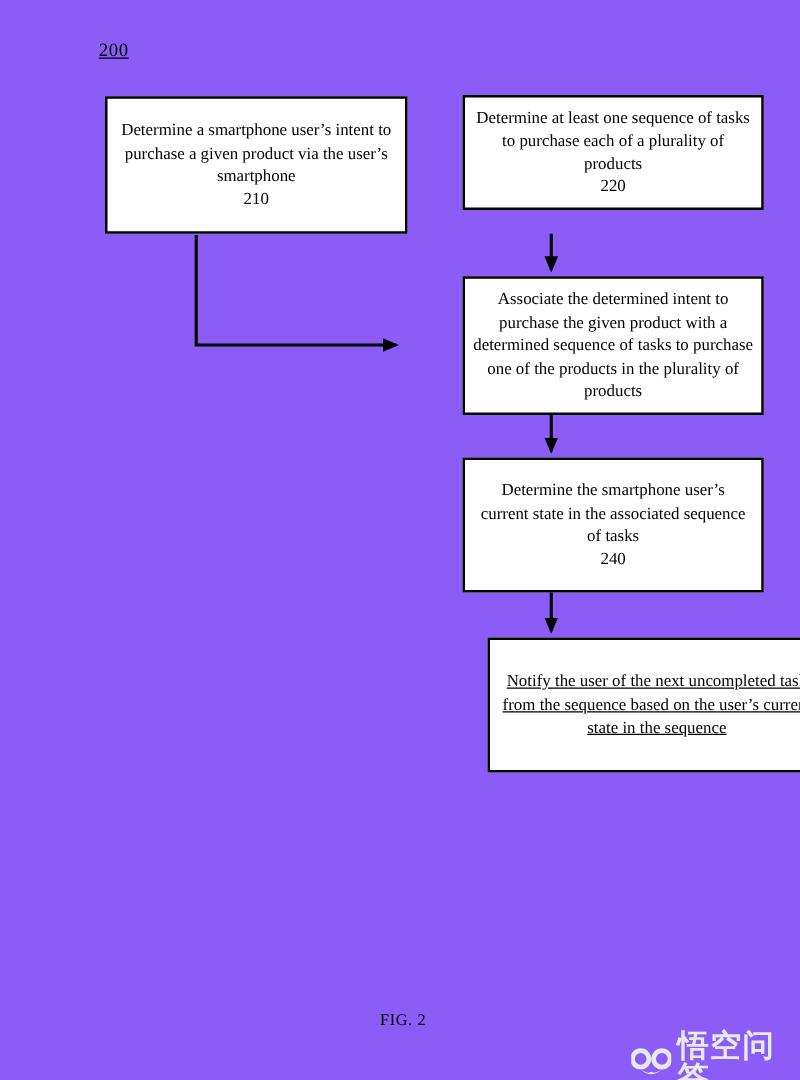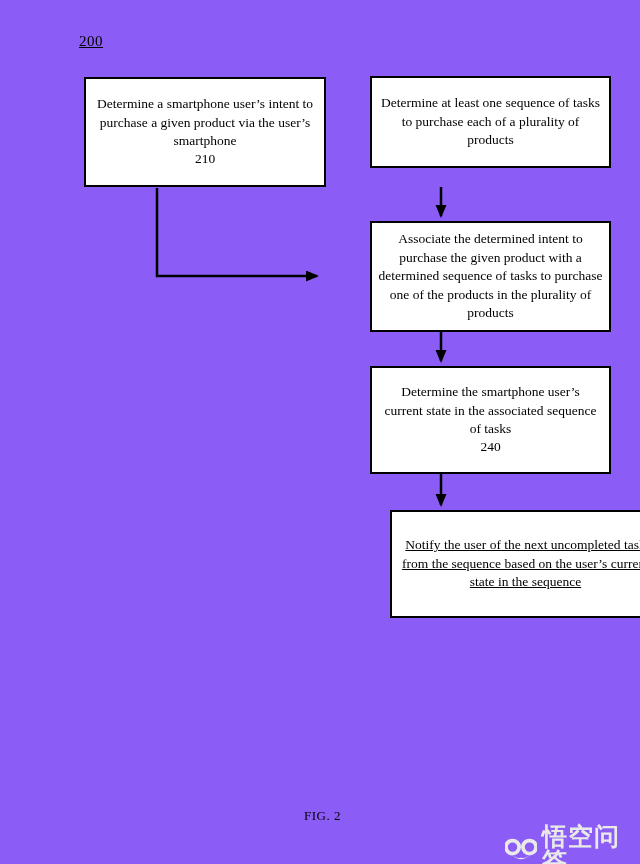--- a/index.html
+++ b/index.html
@@ -91,6 +91,7 @@
 
   <div class="node n220">
     <div class="node-text">Determine at least one sequence of tasks to purchase each of a plurality of products</div>
+    <div class="node-ref">220</div>
   </div>
 
   <div class="node n230">

